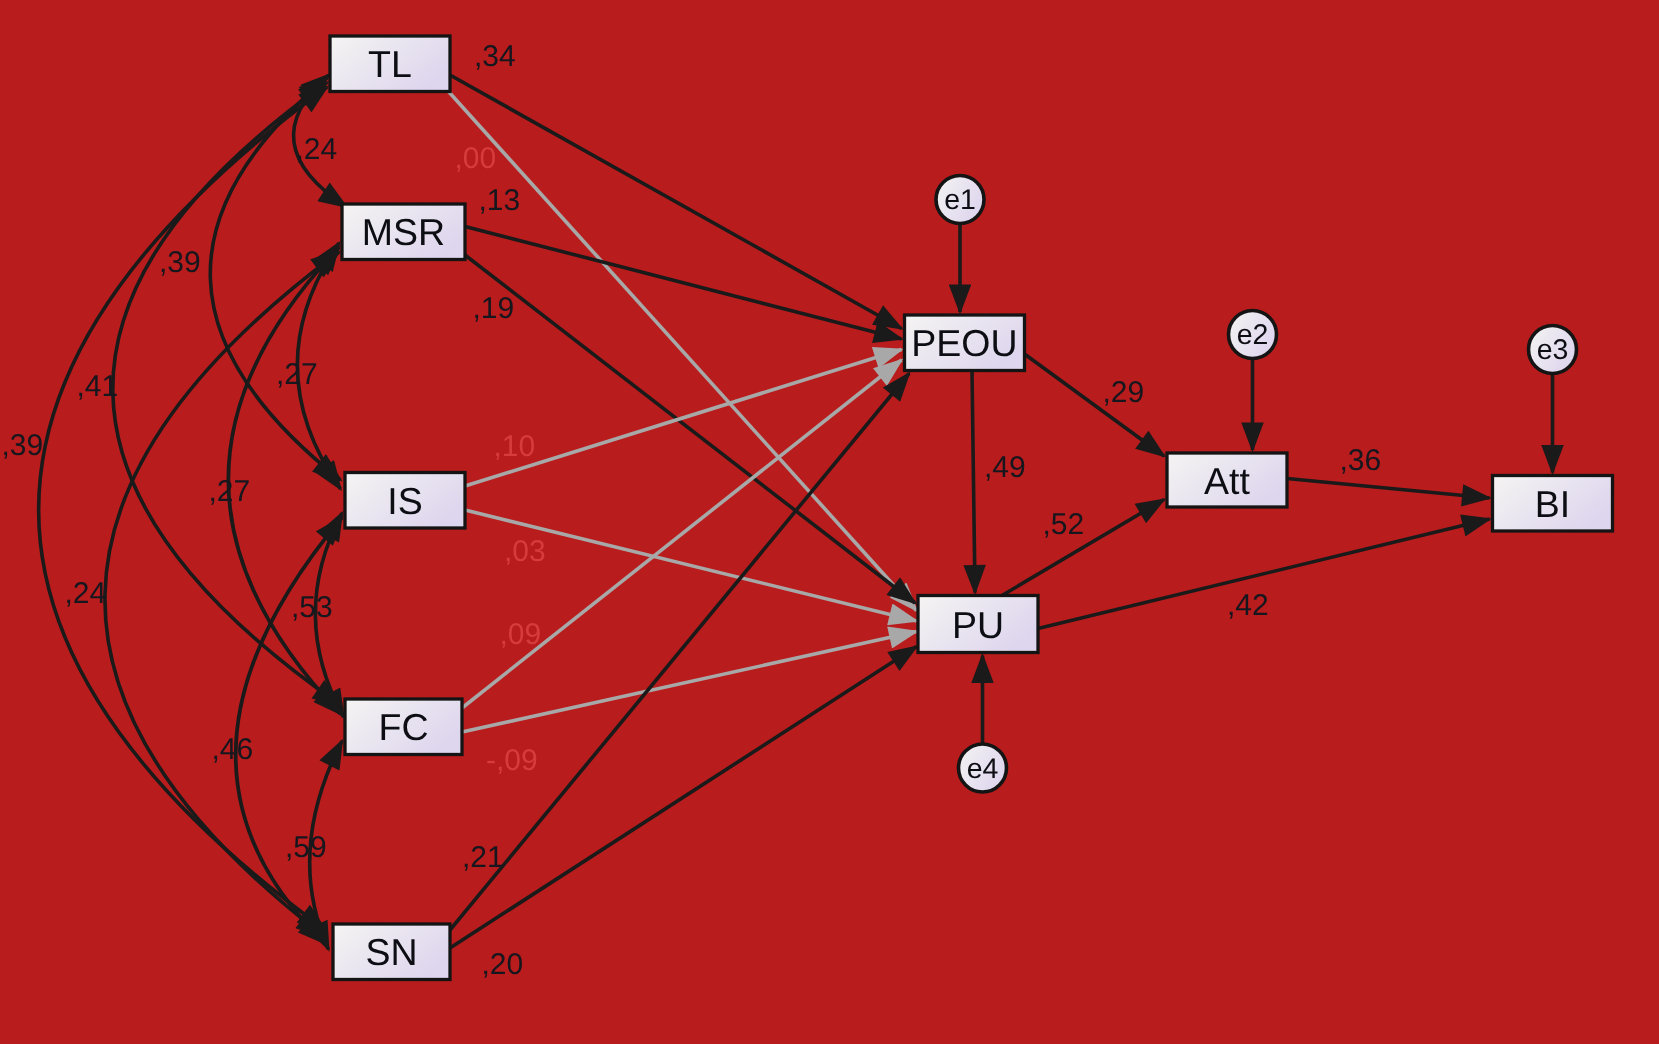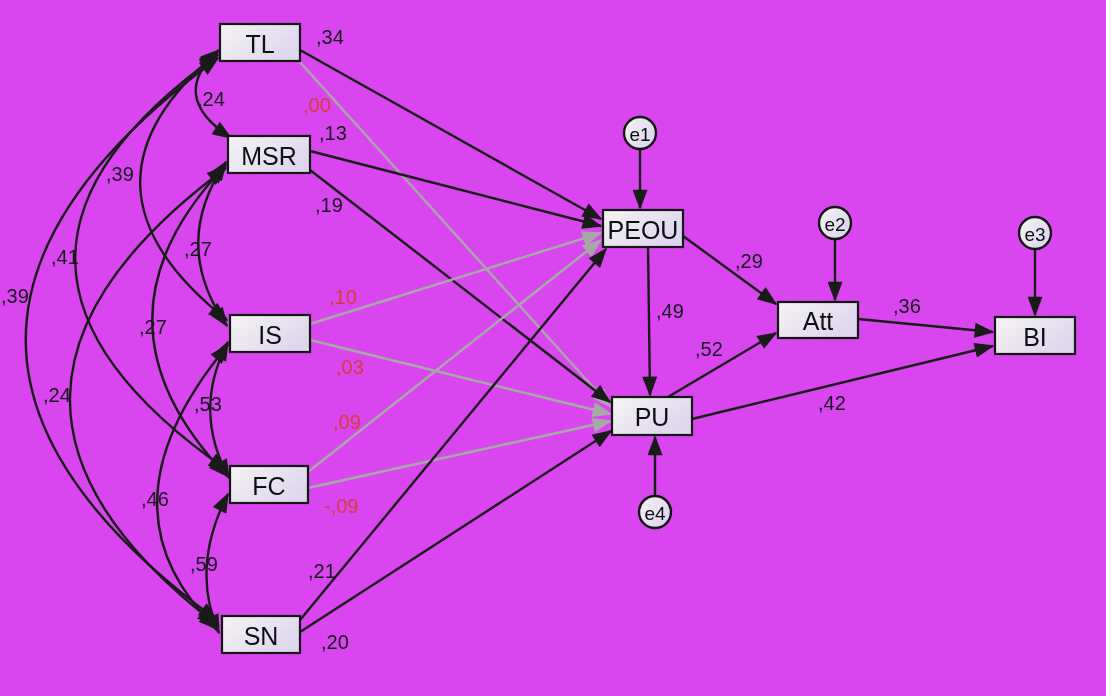--- a/index.html
+++ b/index.html
@@ -12,7 +12,7 @@
     position: relative;
     width: 1106px;
     height: 696px;
-    background: #d946ef;
+    background: #b91c1c;
     overflow: hidden;
   }
   svg { display: block; }

